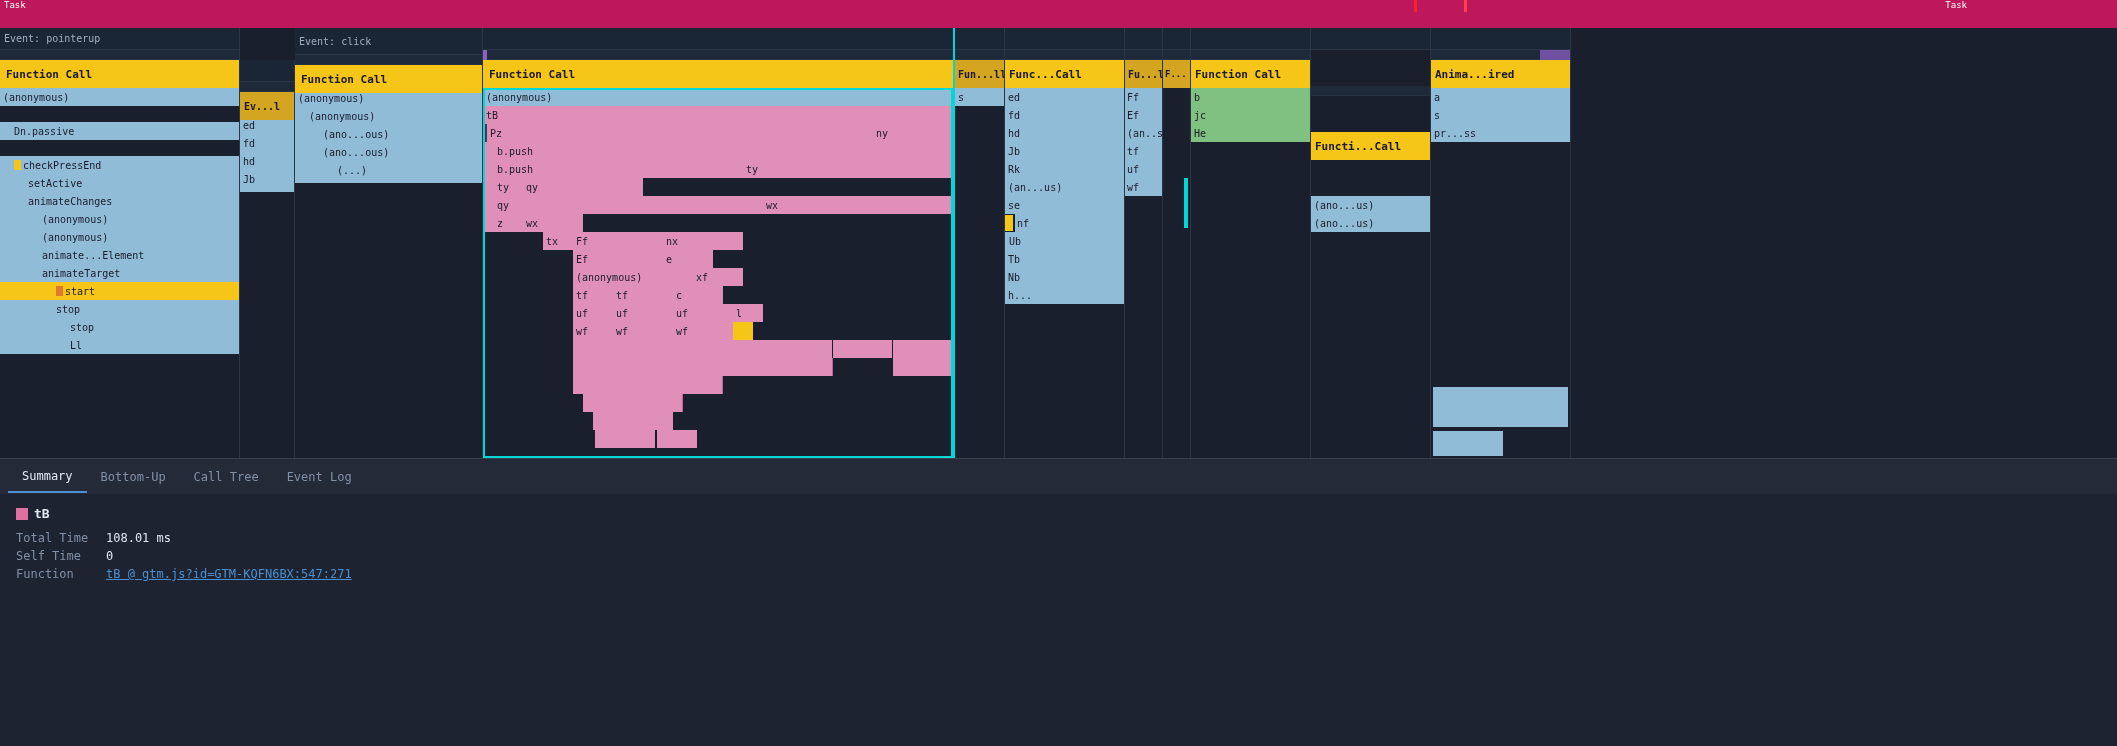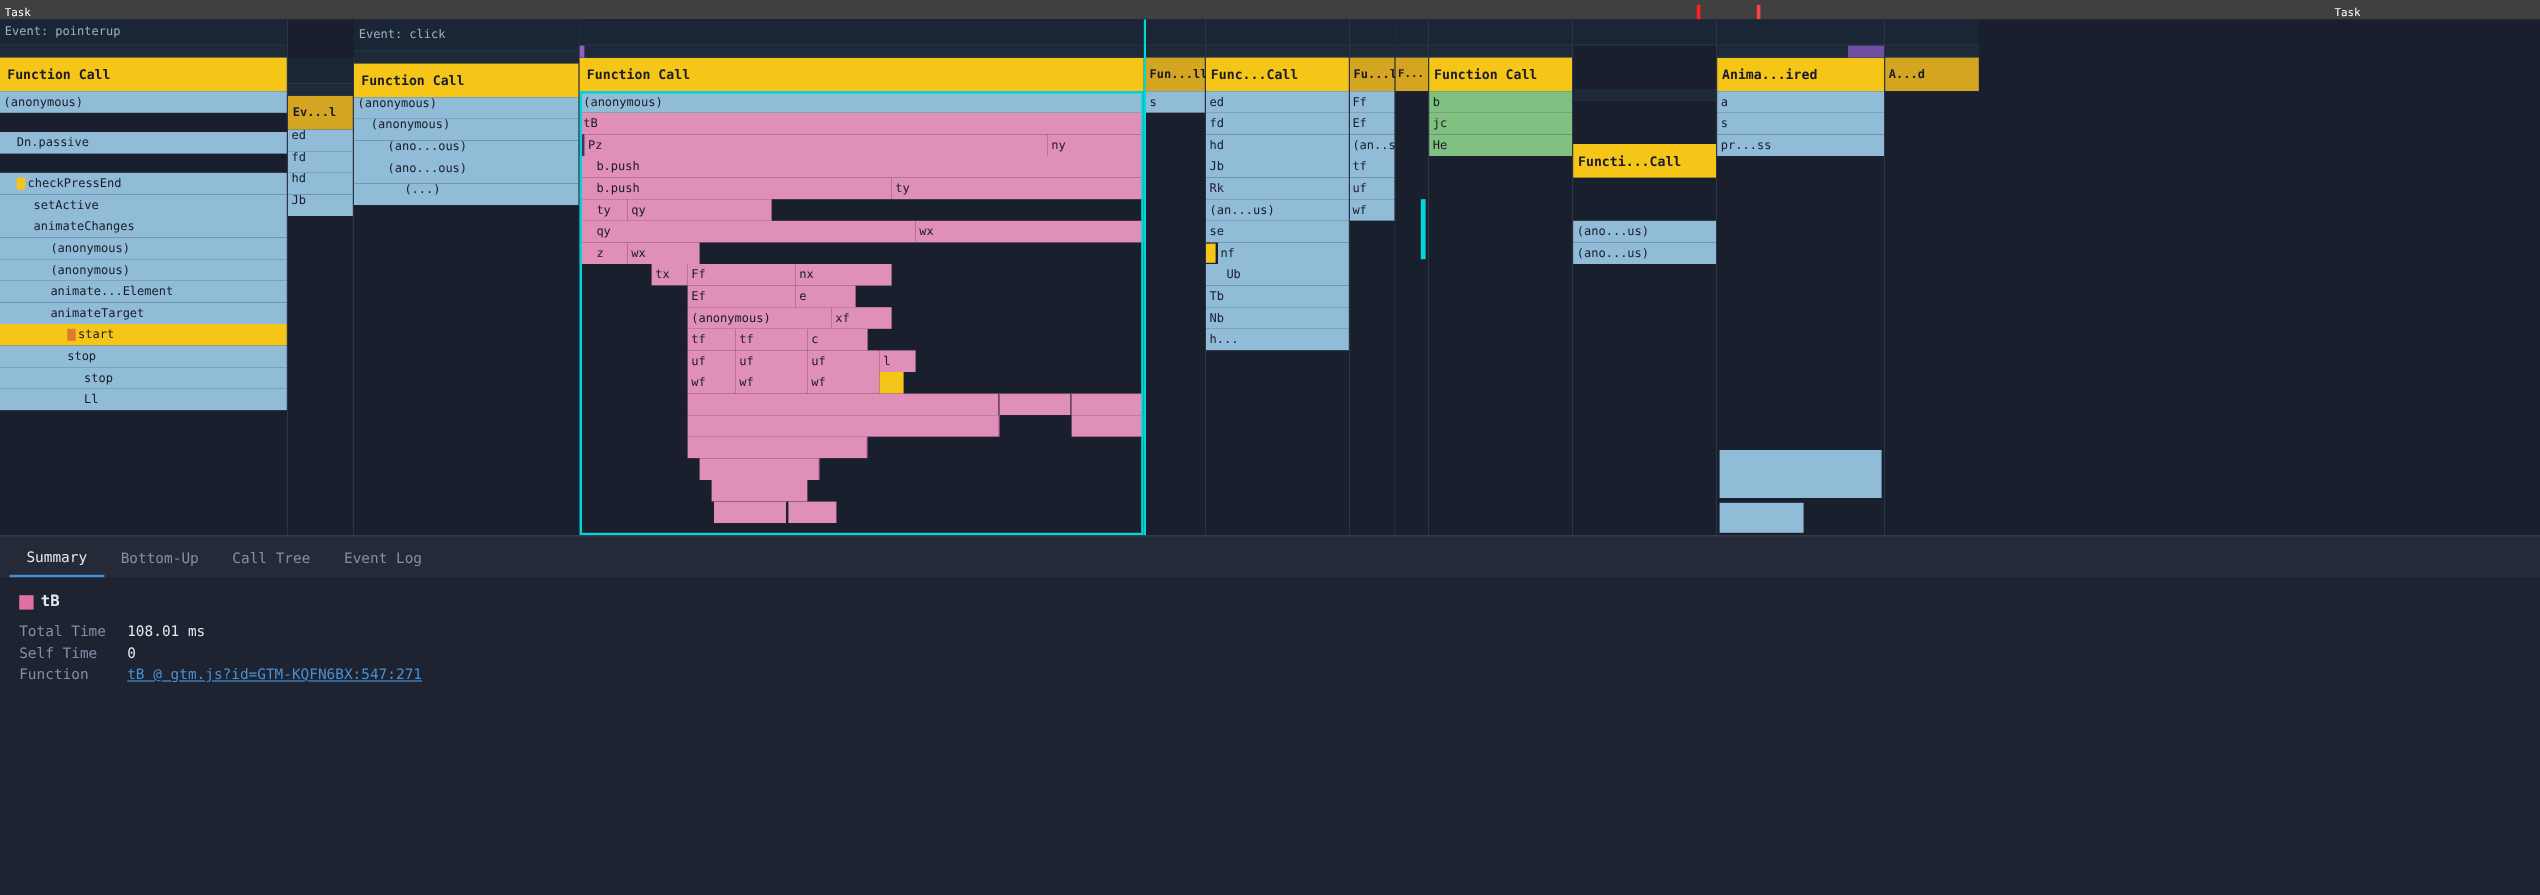--- a/index.html
+++ b/index.html
@@ -19,7 +19,7 @@
 
 <div style="width:2117px;height:746px;display:flex;flex-direction:column;overflow:hidden;">
 
-  <div style="height:16px;background:#404040;display:flex;align-items:flex-end;position:relative;">
+  <div style="height:28px;background:#be185d;display:flex;align-items:flex-start;position:relative;">
     <span style="color:#fff;font-size:9px;padding-left:4px;">Task</span>
     <span style="color:#fff;font-size:9px;position:absolute;right:150px;">Task</span>
     <div style="position:absolute;right:700px;width:3px;height:12px;background:#ff2020;"></div>

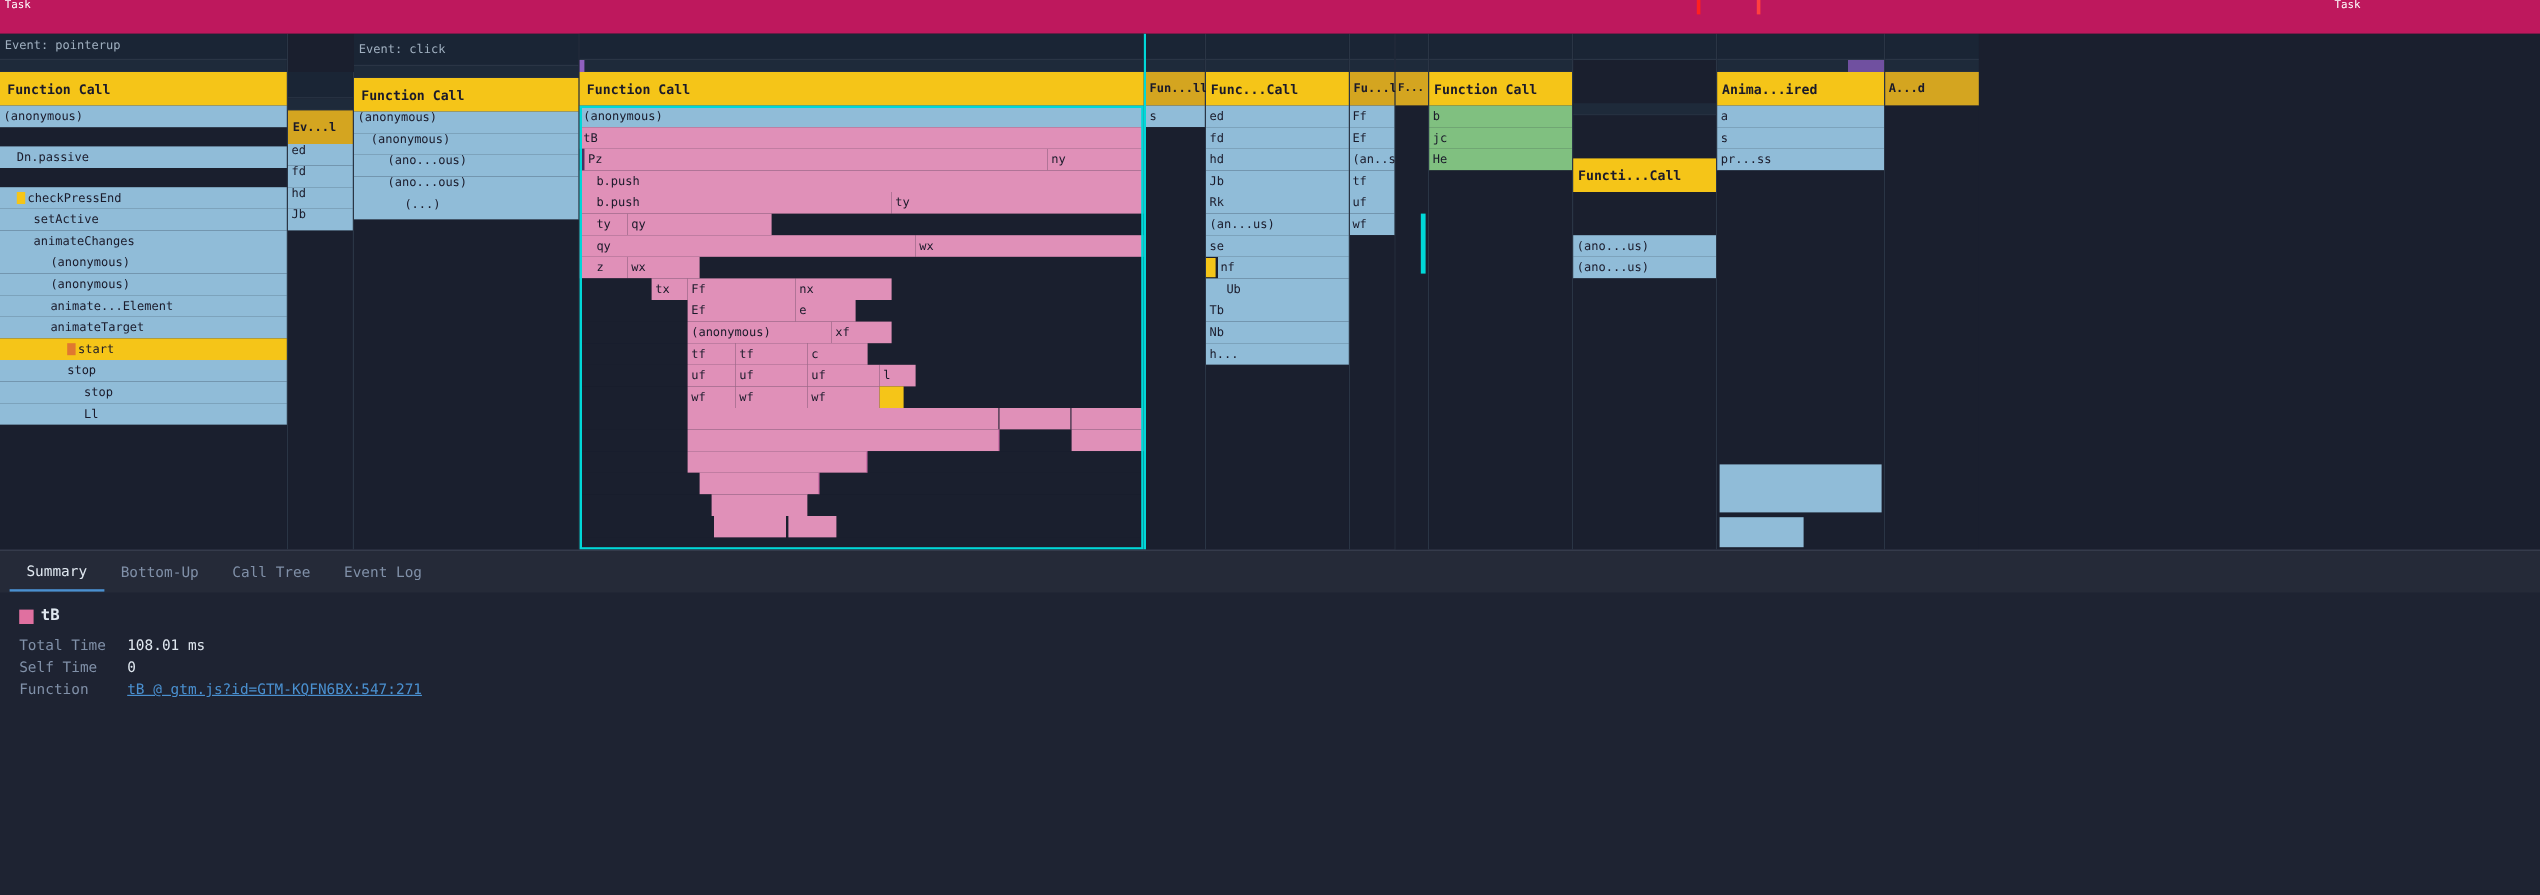--- a/index.html
+++ b/index.html
@@ -295,12 +295,6 @@
       </div>
     </div>
 
-    <div style="width:78px;flex-shrink:0;display:flex;flex-direction:column;">
-      <div style="height:22px;background:#1a2535;border-bottom:1px solid #2a3545;"></div>
-      <div style="height:10px;background:#1e2a3a;border-bottom:1px solid #253040;"></div>
-      <div style="height:28px;background:#d4a520;display:flex;align-items:center;padding:0 3px;font-size:10px;font-weight:600;color:#1a1a2a;">A...d</div>
-      <div style="flex:1;background:#1a1f2e;"></div>
-    </div>
 
   </div>
 

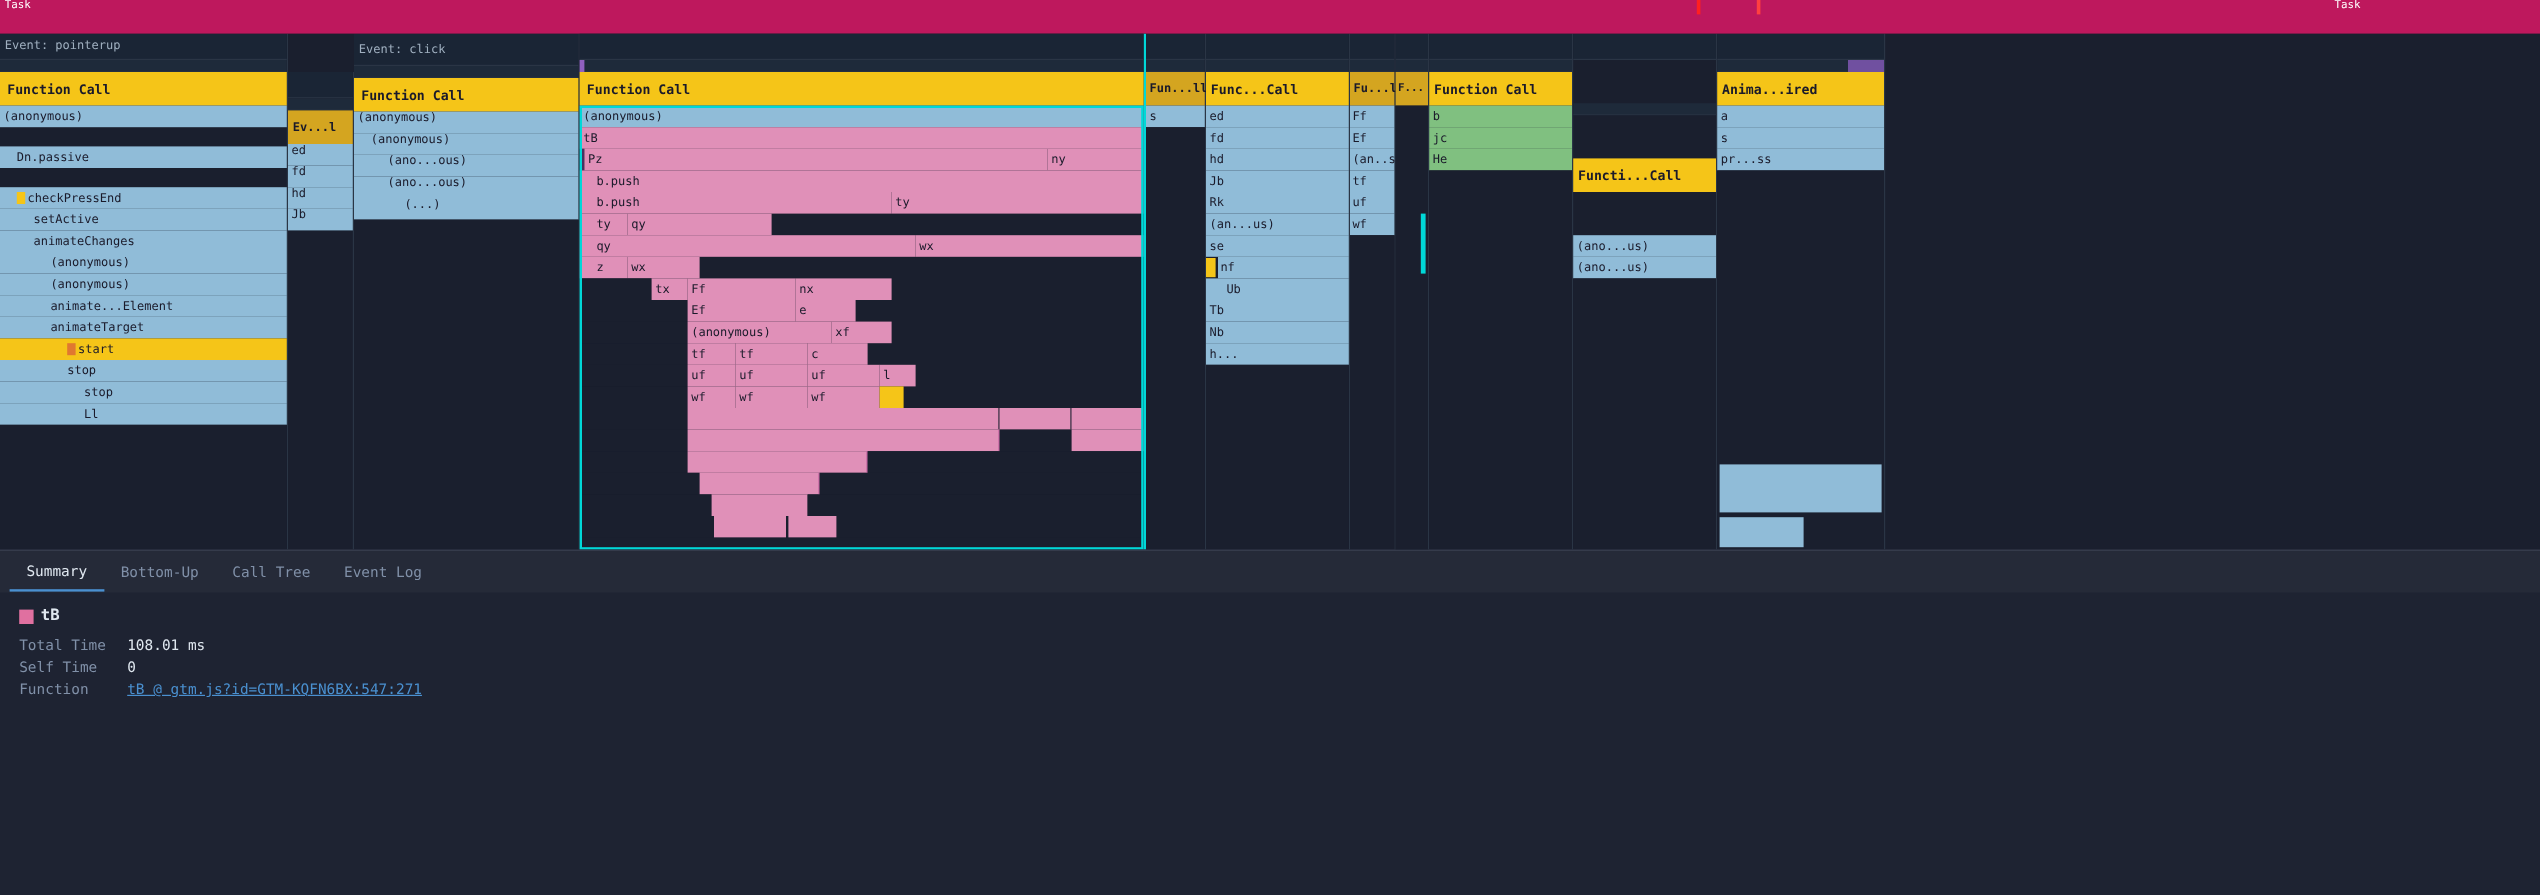--- a/index.html
+++ b/index.html
@@ -223,7 +223,7 @@
           <div style="width:8px;height:16px;background:#f5c518;margin-right:2px;flex-shrink:0;"></div>
           <div style="background:#90bcd8;color:#1a1a2a;font-size:10px;padding:0 2px;flex:1;height:100%;display:flex;align-items:center;">nf</div>
         </div>
-        <div style="height:18px;background:#90bcd8;color:#1a1a2a;font-size:10px;padding:0 17px;display:flex;align-items:center;">Ub</div>
+        <div style="height:18px;background:#90bcd8;color:#1a1a2a;font-size:10px;padding:0 4px;display:flex;align-items:center;">Ub</div>
         <div style="height:18px;background:#90bcd8;color:#1a1a2a;font-size:10px;padding:0 3px;display:flex;align-items:center;">Tb</div>
         <div style="height:18px;background:#90bcd8;color:#1a1a2a;font-size:10px;padding:0 3px;display:flex;align-items:center;">Nb</div>
         <div style="height:18px;background:#90bcd8;color:#1a1a2a;font-size:10px;padding:0 3px;display:flex;align-items:center;">h...</div>

